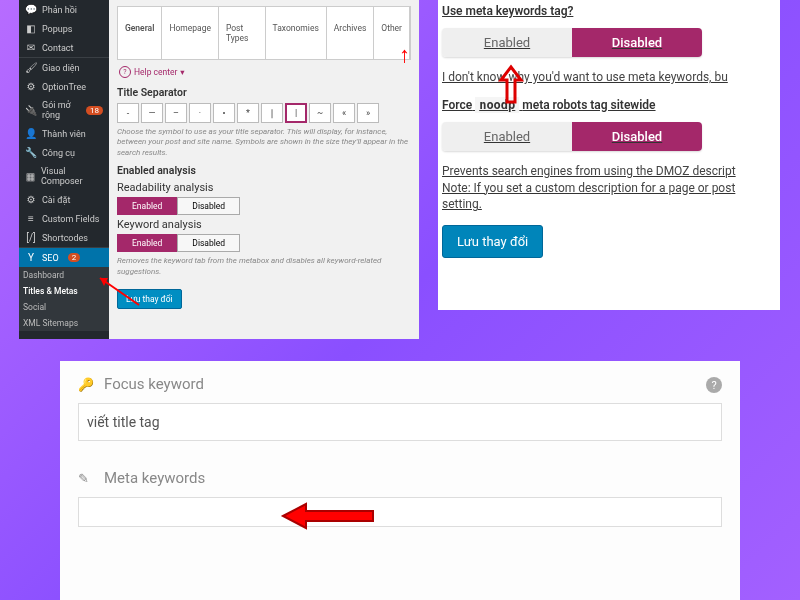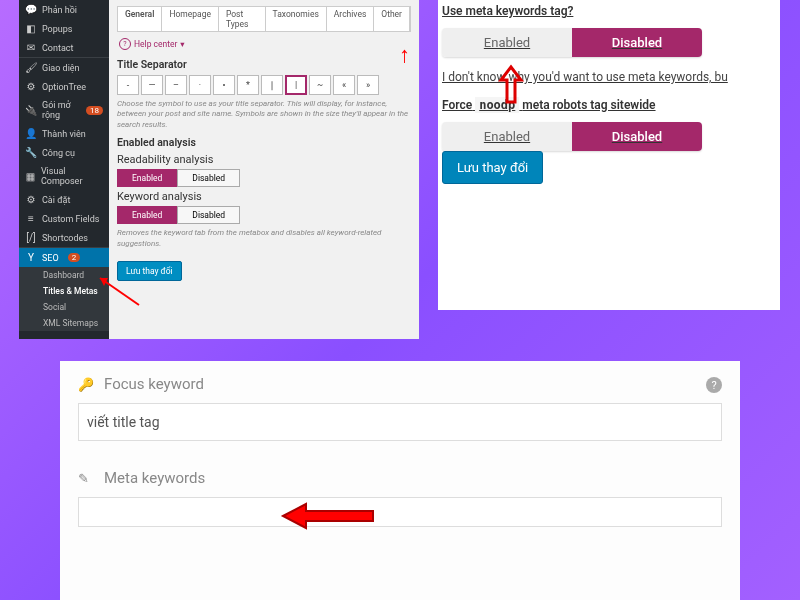--- a/index.html
+++ b/index.html
@@ -18,7 +18,7 @@
 .sidebar .sub.active { color:#fff; font-weight:500; }
 .maincol { flex:1; background:#f1f1f1; padding:6px 8px; overflow:hidden; }
 .tabs { background:#fff; border:1px solid #ccc; display:flex; font-size:8.5px; }
-.tabs .tab { padding:2px 7px; border-right:1px solid #ccc; color:#555; cursor:pointer; }
+.tabs .tab { padding:16px 7px; border-right:1px solid #ccc; color:#555; cursor:pointer; }
 .tabs .tab.active { font-weight:600; }
 .helpc { color:#a4286a; font-size:8.5px; padding:6px 2px; display:flex; align-items:center; gap:3px; }
 .helpc::before { content:"?"; border:1px solid #a4286a; border-radius:50%; width:10px; height:10px; display:inline-flex; align-items:center; justify-content:center; font-size:7px; }

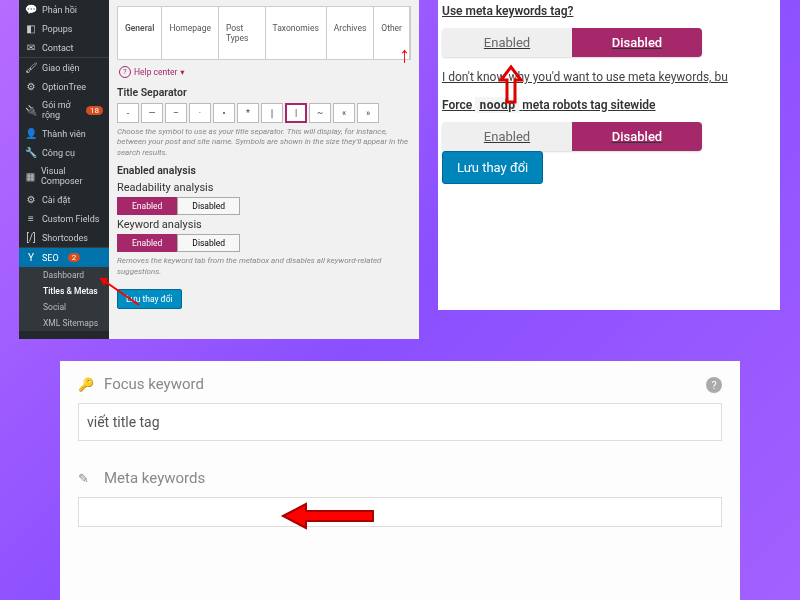--- a/index.html
+++ b/index.html
@@ -182,6 +182,11 @@
     <div class="tb off">Enabled</div>
     <div class="tb on">Disabled</div>
   </div>
+  <div class="p2-txt">
+    <span>Prevents search engines from using the DMOZ descript</span><br>
+    <span>Note: If you set a custom description for a page or post</span><br>
+    <span>setting.</span>
+  </div>
   <button class="savebtn2">Lưu thay đổi</button>
   
   <svg class="hand-arrow" style="left:58px; top:62px;" width="30" height="50">

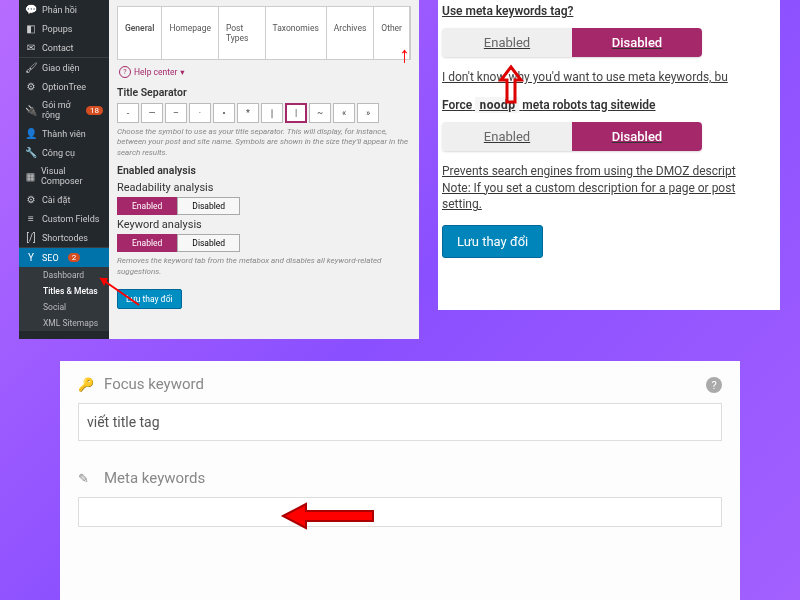--- a/index.html
+++ b/index.html
@@ -14,7 +14,7 @@
 .sidebar .sitem.badge::after { content:attr(data-badge); background:#d54e21; color:#fff; border-radius:8px; padding:0 4px; font-size:8px; margin-left:2px; }
 .sidebar .seo { background:#0073aa; color:#fff; }
 .sidebar .seo .sbadge { background:#d54e21; border-radius:8px; padding:0 4px; font-size:8px; margin-left:4px;}
-.sidebar .sub { background:#32373c; padding:3px 6px 3px 24px; color:#bbb; font-size:8.5px; }
+.sidebar .sub { background:#32373c; padding:3px 6px 3px 4px; color:#bbb; font-size:8.5px; }
 .sidebar .sub.active { color:#fff; font-weight:500; }
 .maincol { flex:1; background:#f1f1f1; padding:6px 8px; overflow:hidden; }
 .tabs { background:#fff; border:1px solid #ccc; display:flex; font-size:8.5px; }

